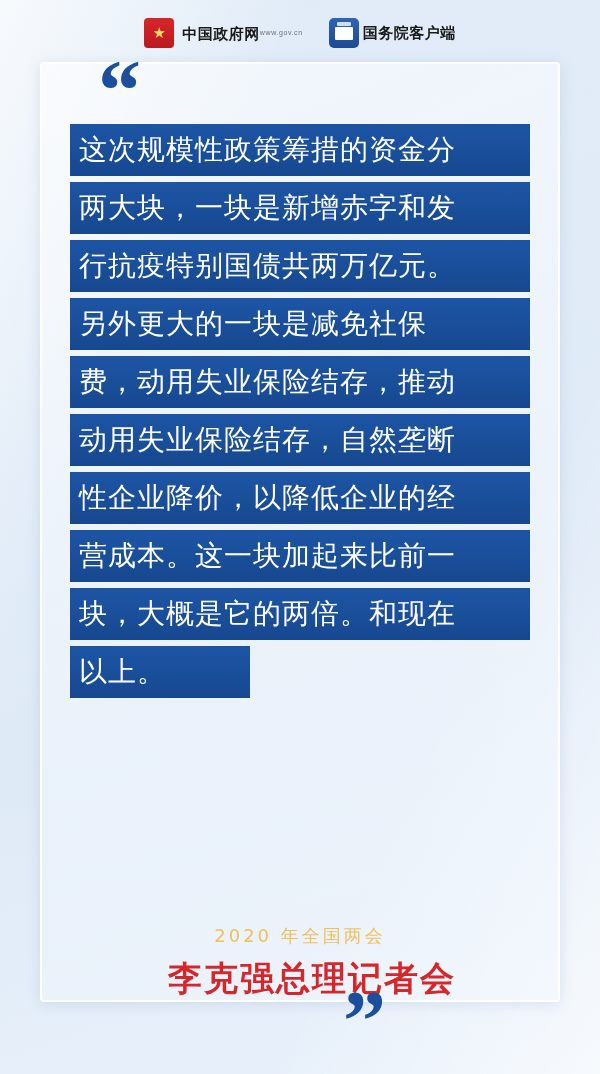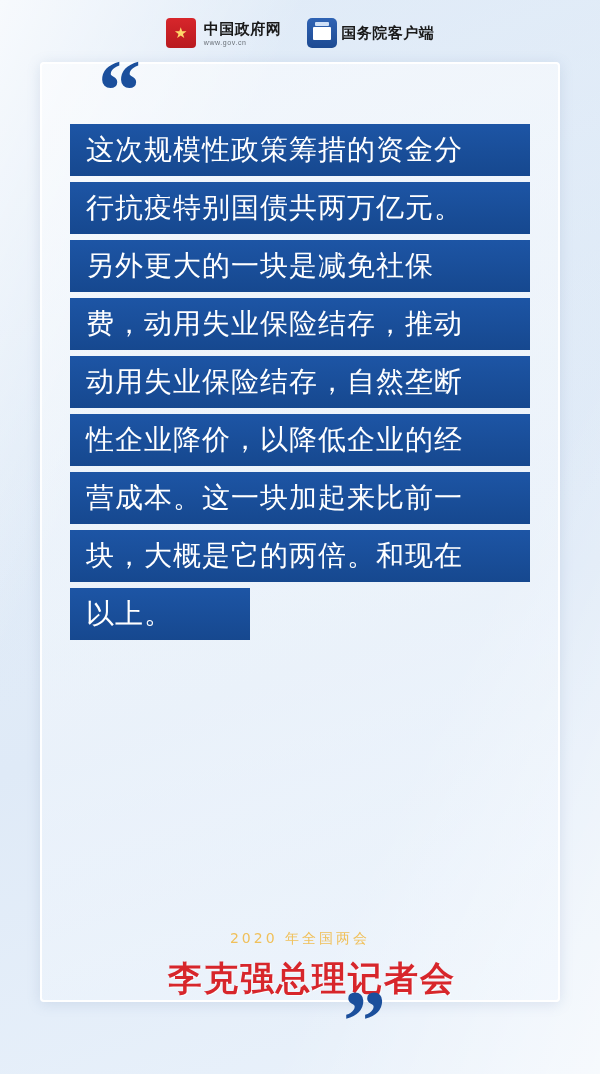--- a/index.html
+++ b/index.html
@@ -65,7 +65,7 @@
   }
   .brand-text {
     display: flex;
-    flex-direction: column;
+    flex-direction: row;
     line-height: 1;
   }
   .brand-cn {

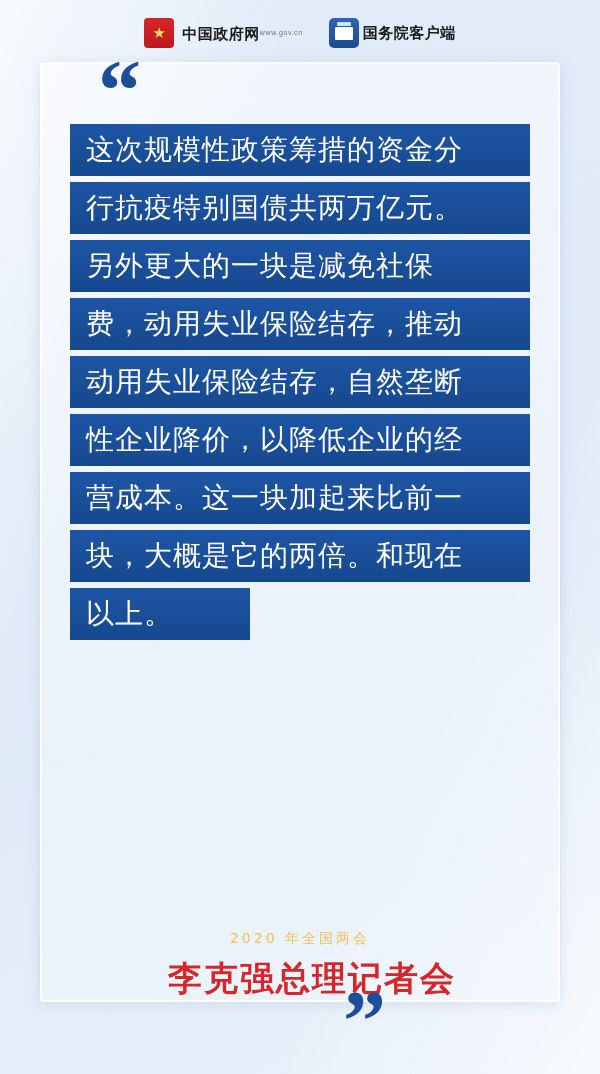--- a/index.html
+++ b/index.html
@@ -171,7 +171,7 @@
     letter-spacing: 1px;
     height: 52px;
     line-height: 52px;
-    padding: 0 16px;
+    padding: 0 9px;
     margin-bottom: 6px;
     box-sizing: border-box;
     white-space: nowrap;

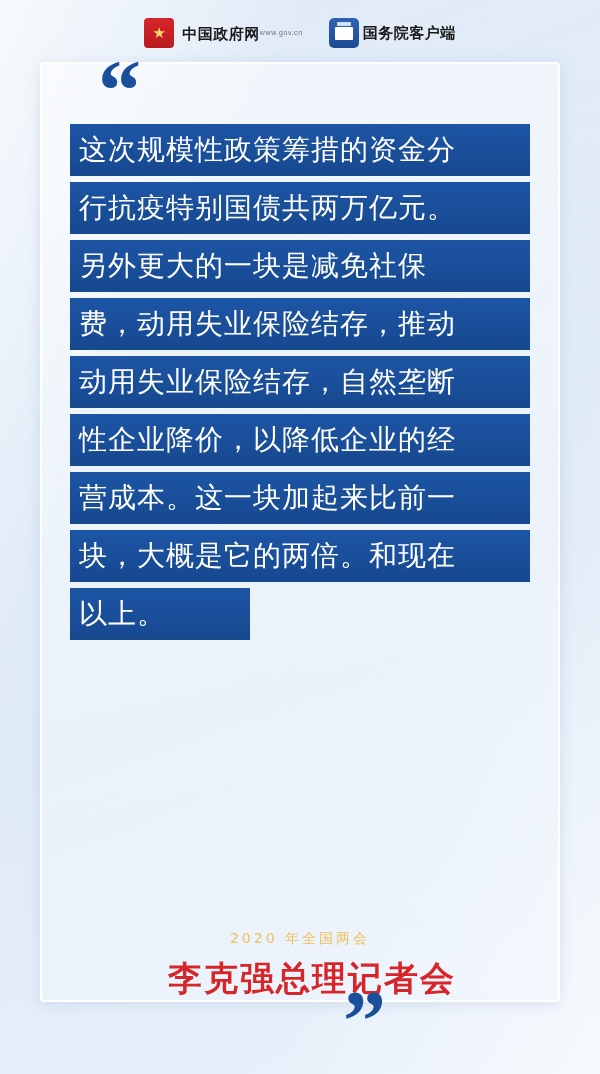--- a/index.html
+++ b/index.html
@@ -241,6 +241,7 @@
 
   <div class="text-block">
     <div class="line">这次规模性政策筹措的资金分</div>
+    <div class="line">两大块，一块是新增赤字和发</div>
     <div class="line">行抗疫特别国债共两万亿元。</div>
     <div class="line">另外更大的一块是减免社保</div>
     <div class="line">费，动用失业保险结存，推动</div>

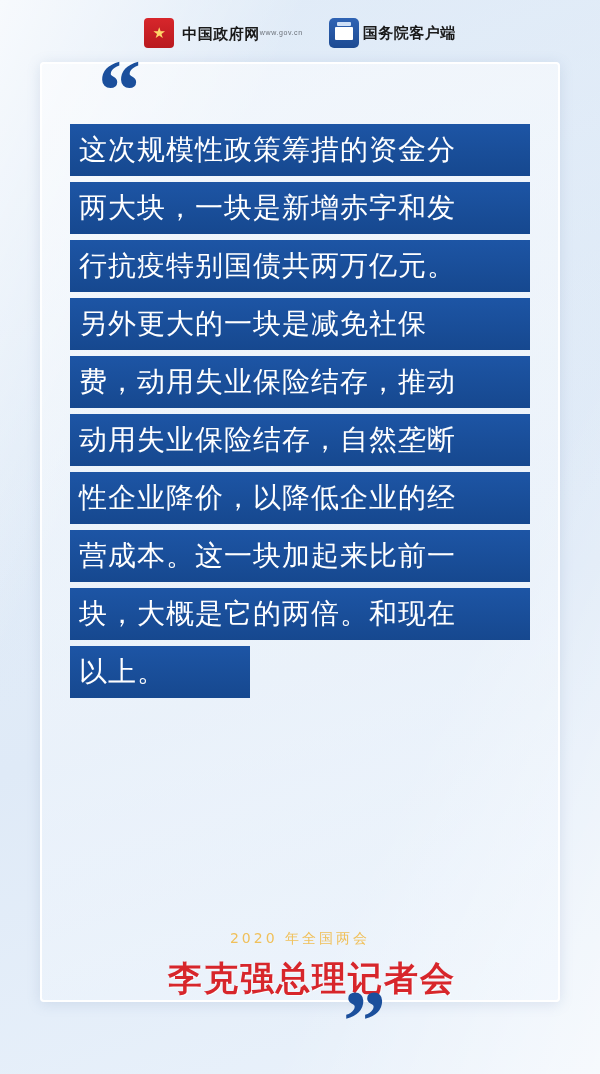--- a/index.html
+++ b/index.html
@@ -191,7 +191,7 @@
   }
   .footer-year {
     color: #f0c05a;
-    font-size: 14px;
+    font-size: 18px;
     letter-spacing: 3px;
     margin-bottom: 8px;
     font-family: "DejaVu Sans", "Liberation Sans", sans-serif;

